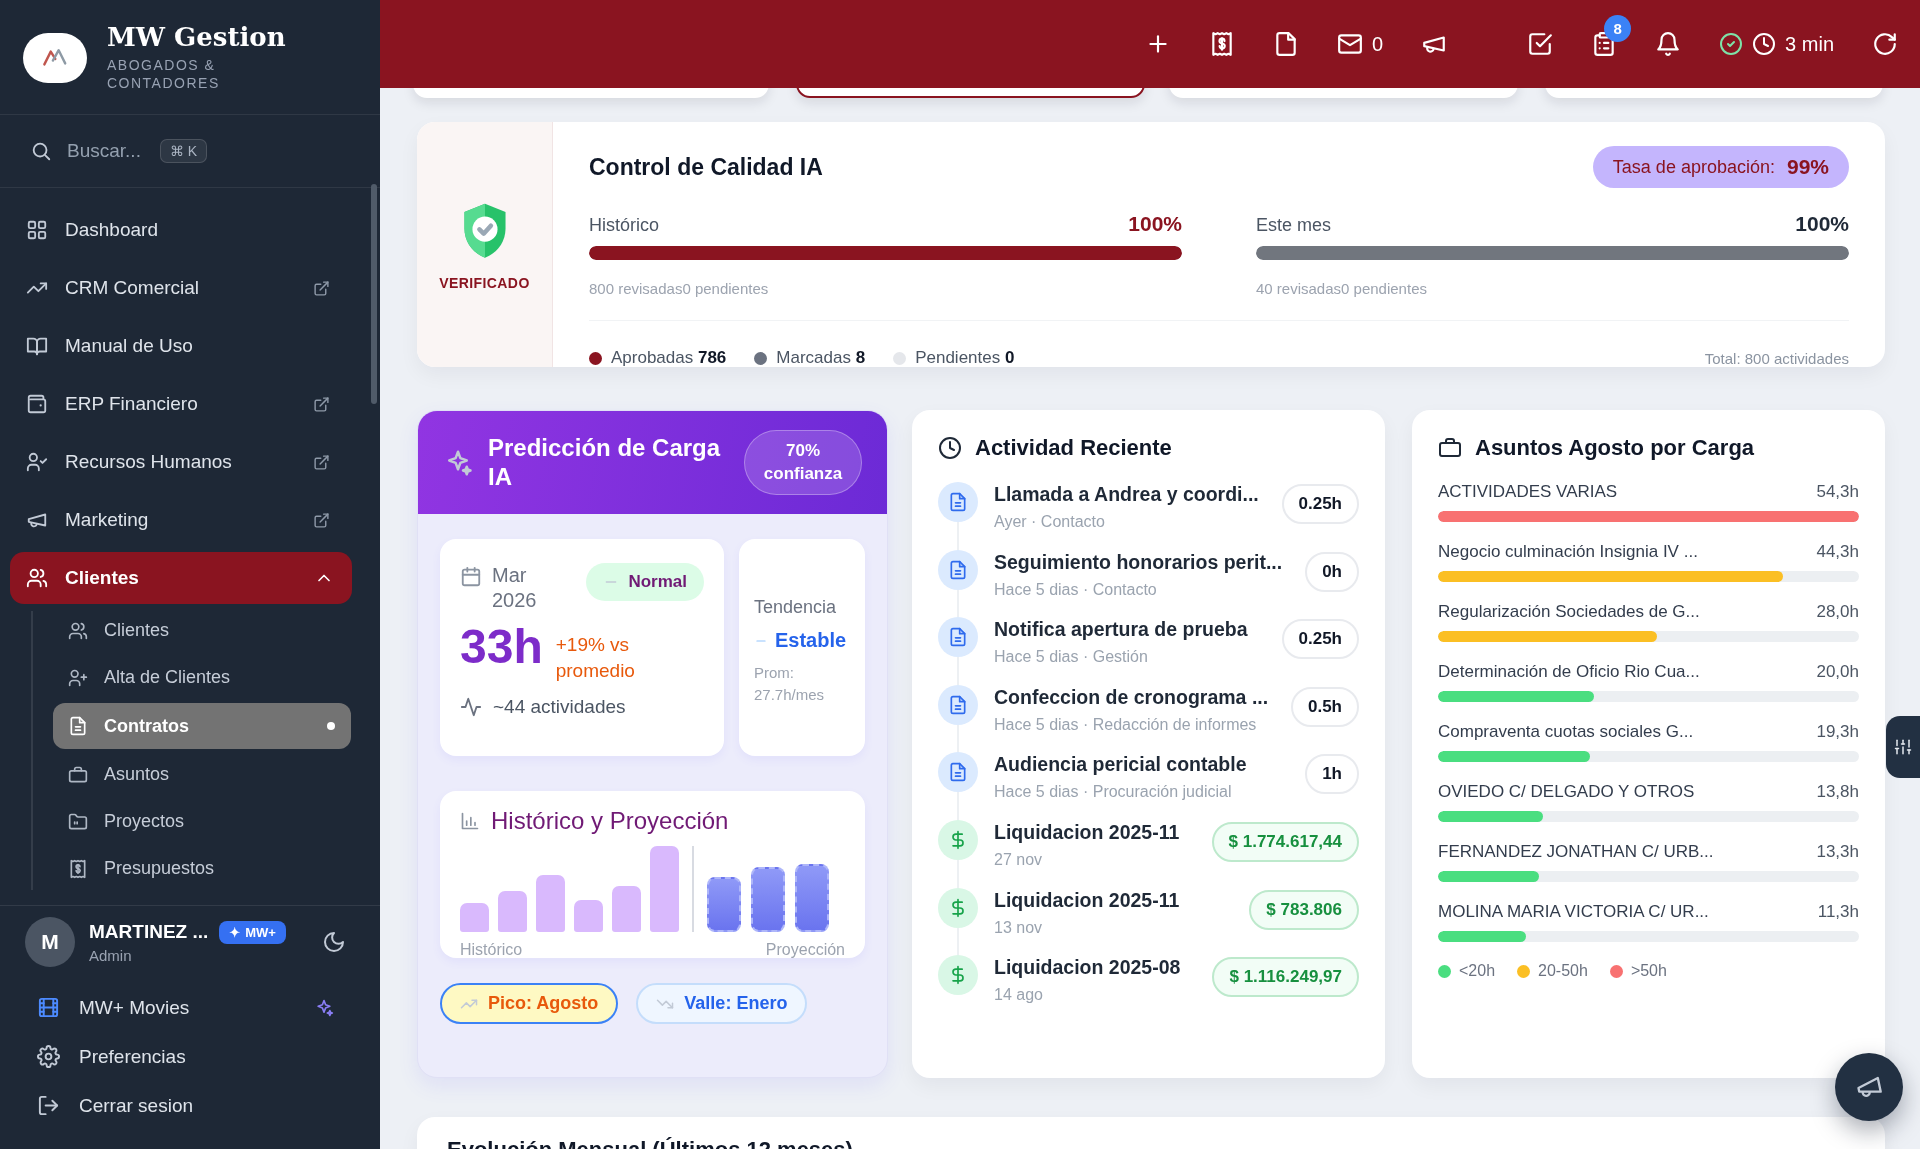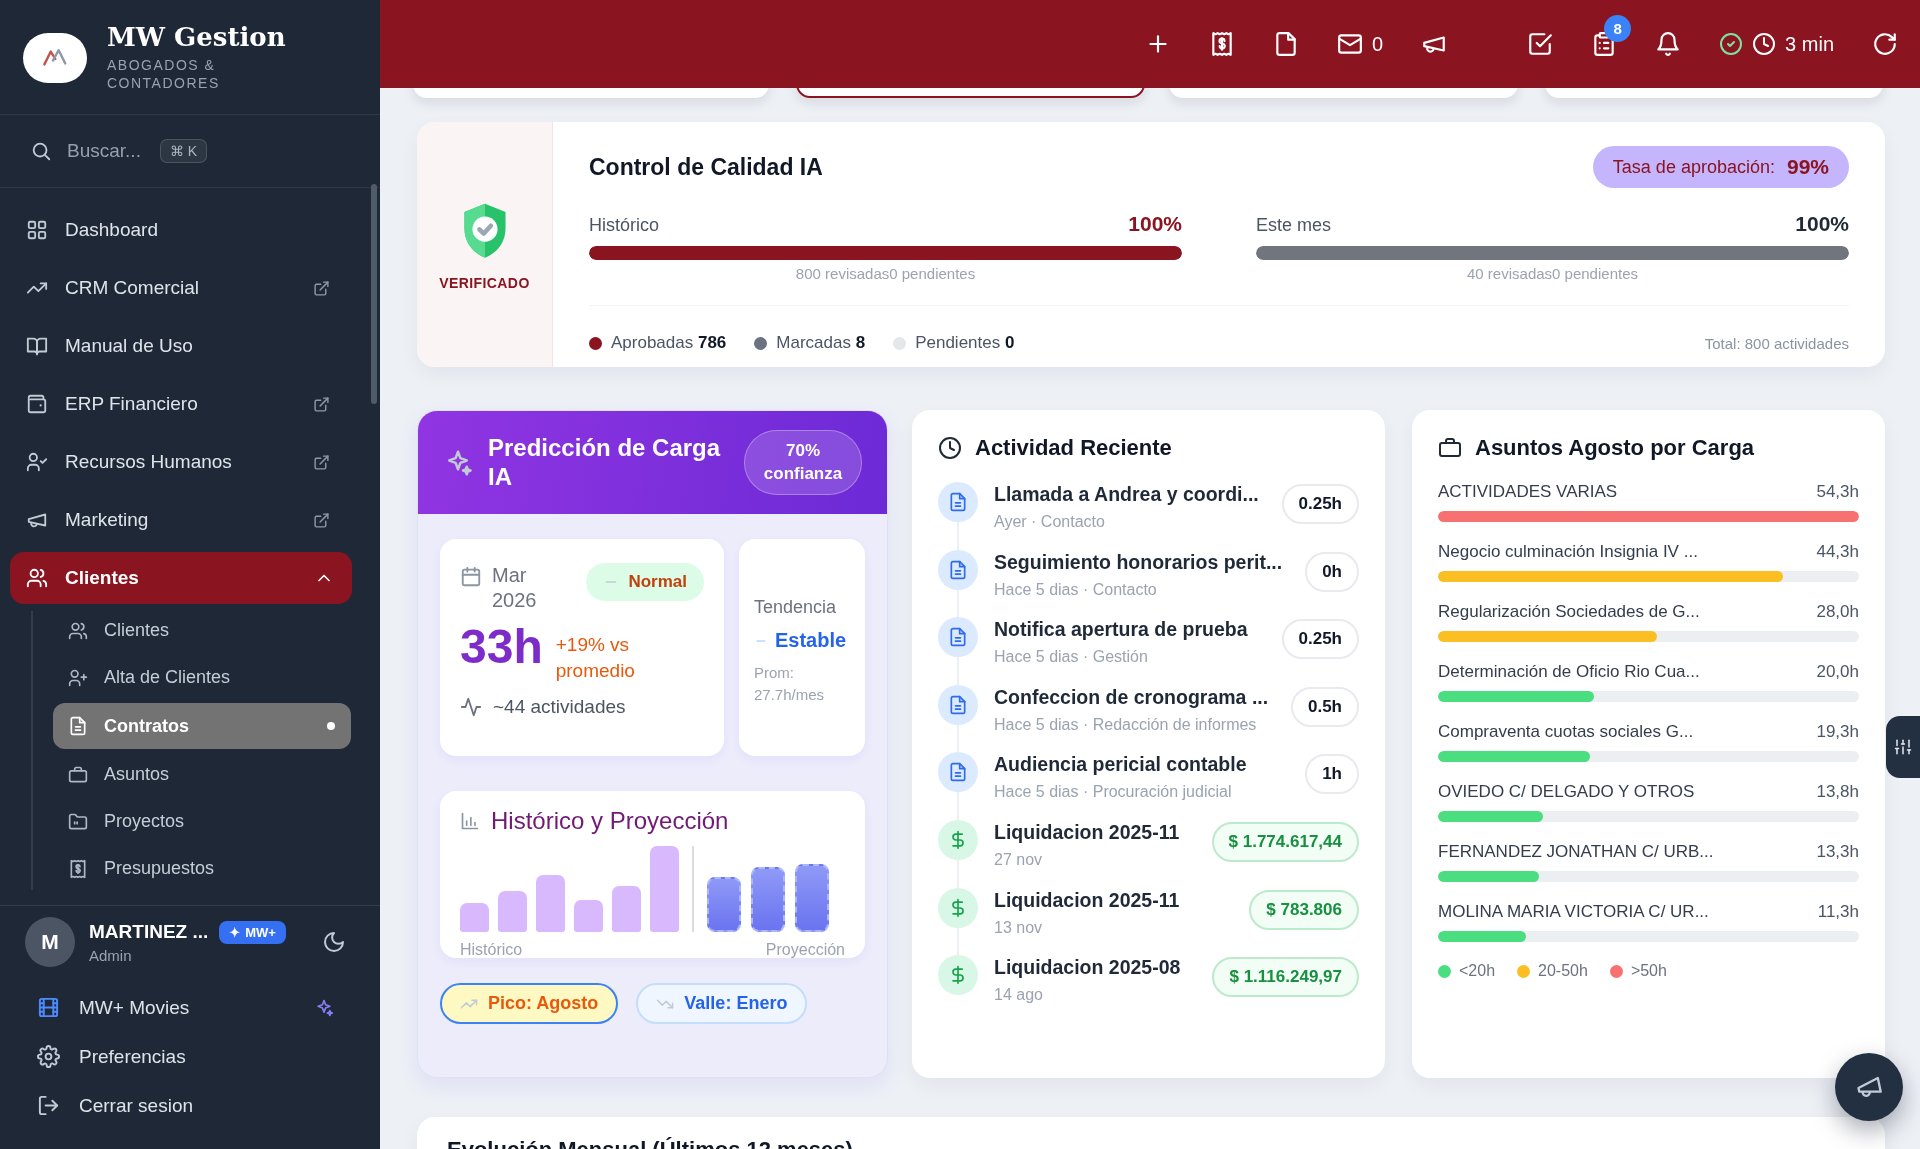--- a/index.html
+++ b/index.html
@@ -74,7 +74,7 @@
   .q-pct.red{color:#8a1420}
   .q-bar{height:14px;border-radius:7px;background:#e9ecef;overflow:hidden}
   .q-fill{height:100%;border-radius:7px}
-  .q-sub{display:flex;justify-content:center;font-size:15px;color:#9ca3af;margin-top:5px}
+  .q-sub{display:flex;justify-content:flex-start;font-size:15px;color:#9ca3af;margin-top:20px}
   .q-foot{display:flex;align-items:center;gap:28px;border-top:1px solid #f1f3f5;margin-top:23px;padding-top:27px;font-size:17px;color:#4b5563}
   .q-leg{display:flex;align-items:center;gap:9px}
   .q-dot{width:13px;height:13px;border-radius:50%;flex:none}

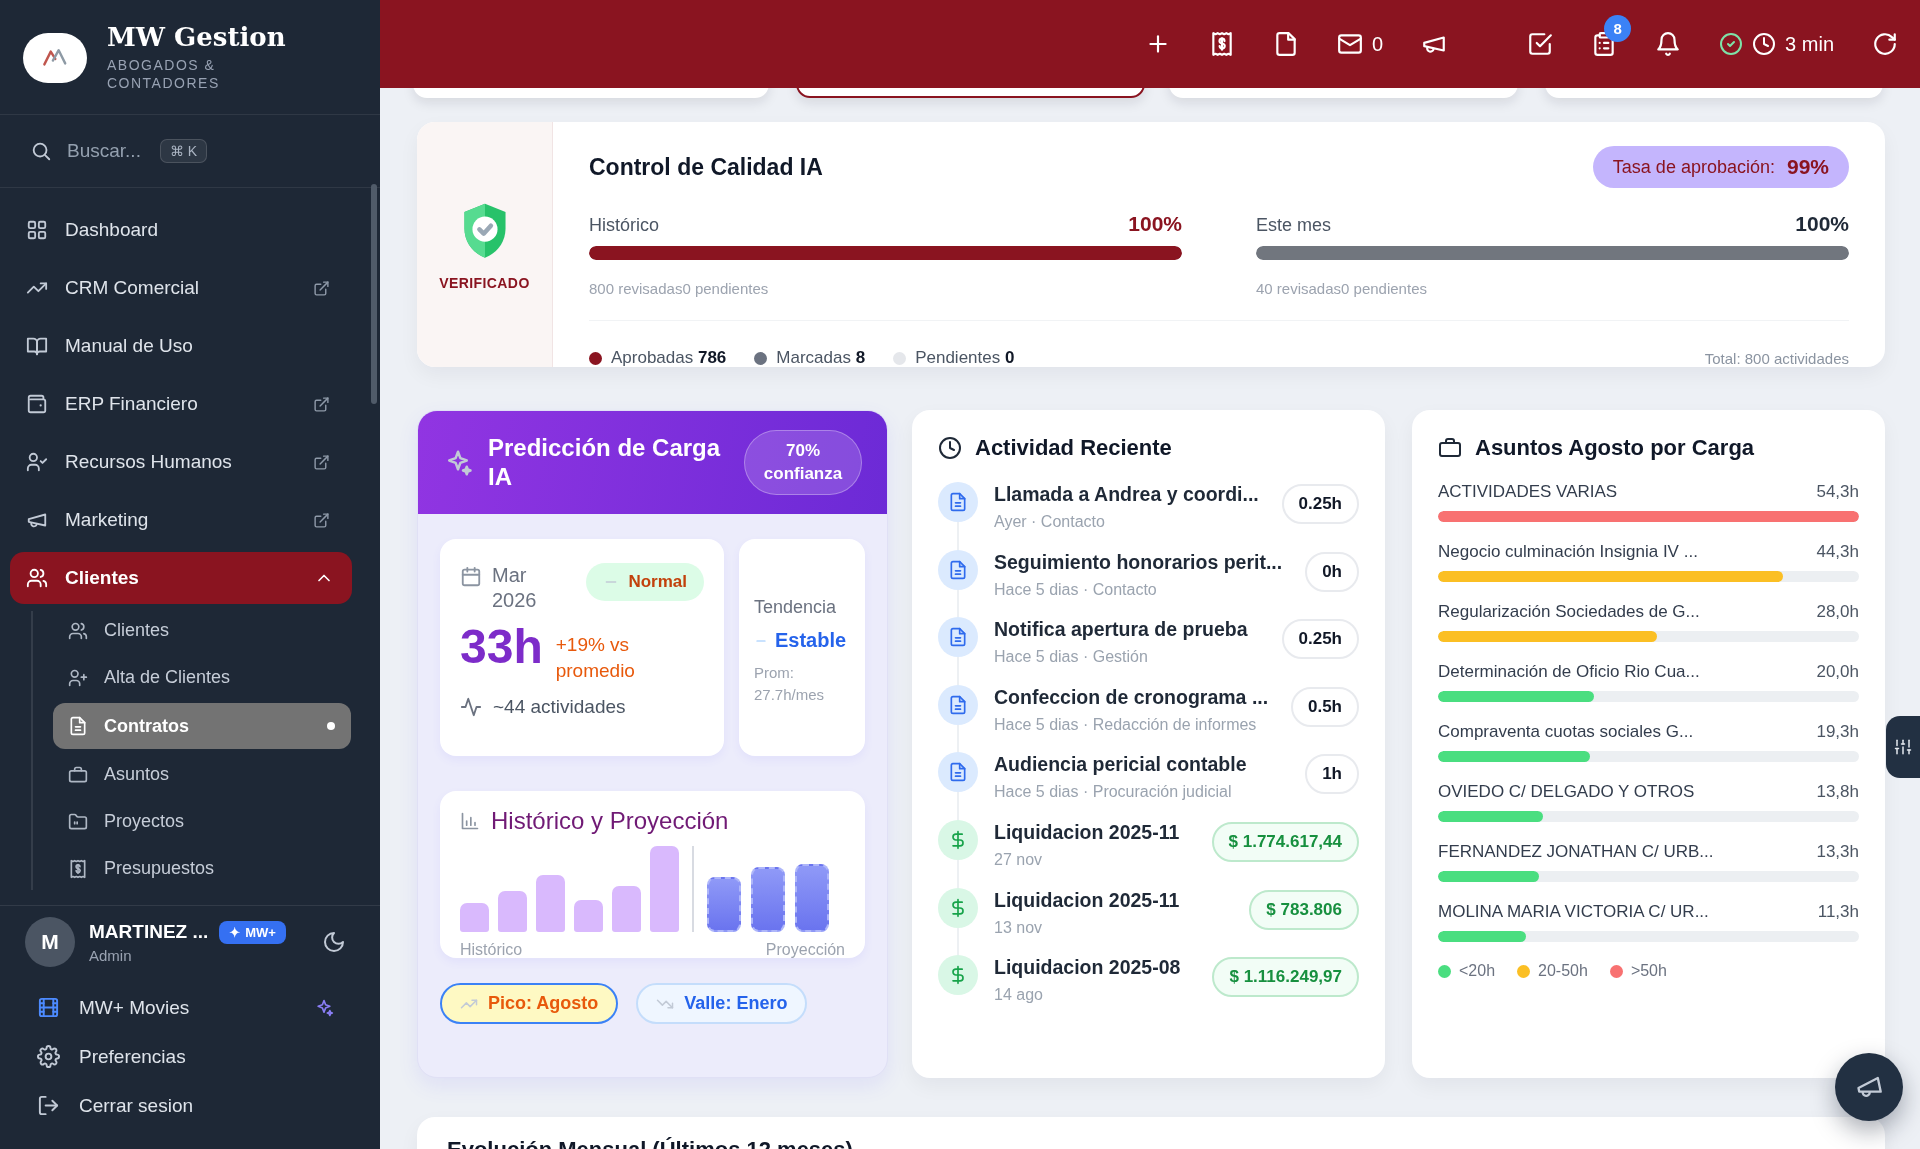--- a/index.html
+++ b/index.html
@@ -94,7 +94,7 @@
   .p-mrow1{display:flex;align-items:flex-start;justify-content:space-between}
   .p-month{display:flex;gap:10px;color:#6b7280;font-size:20px;line-height:1.25}
   .p-month .nav-ic{color:#8b94a1;margin-top:3px}
-  .p-normal{background:#dcfce7;color:#c2410c;font-weight:bold;font-size:17px;border-radius:999px;padding:9px 17px;display:flex;align-items:center;gap:9px;flex:none}
+  .p-normal{background:#dcfce7;color:#701a75;font-weight:bold;font-size:17px;border-radius:999px;padding:9px 17px;display:flex;align-items:center;gap:9px;flex:none}
   .p-hrow{display:flex;align-items:flex-start;gap:13px;margin-top:10px}
   .p-hours{font-size:48px;font-weight:bold;color:#7d2cc9;line-height:1}
   .p-delta{font-size:19px;color:#e8590c;line-height:1.35;padding-top:9px}

